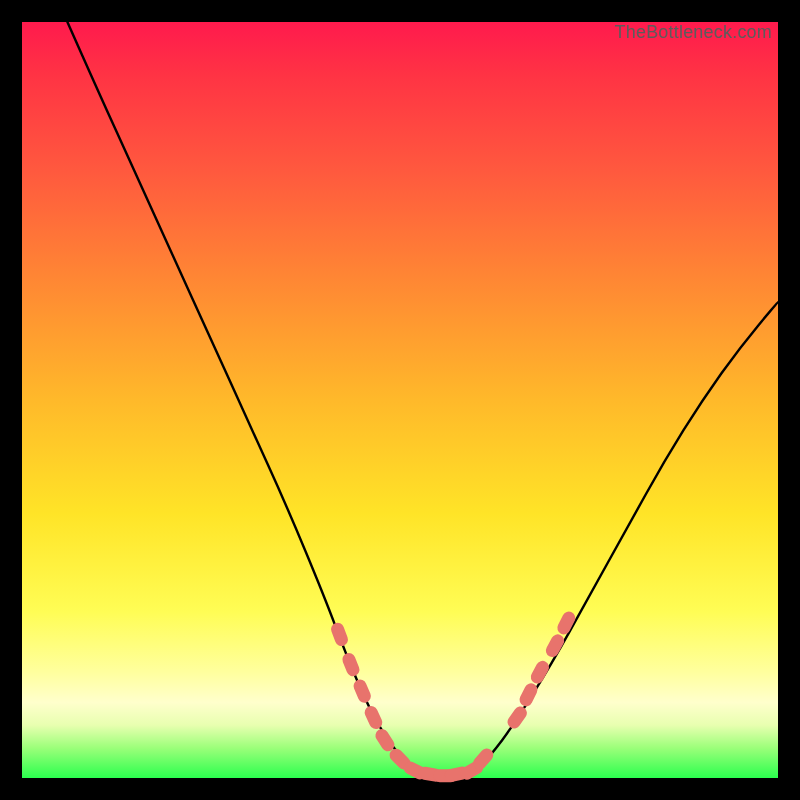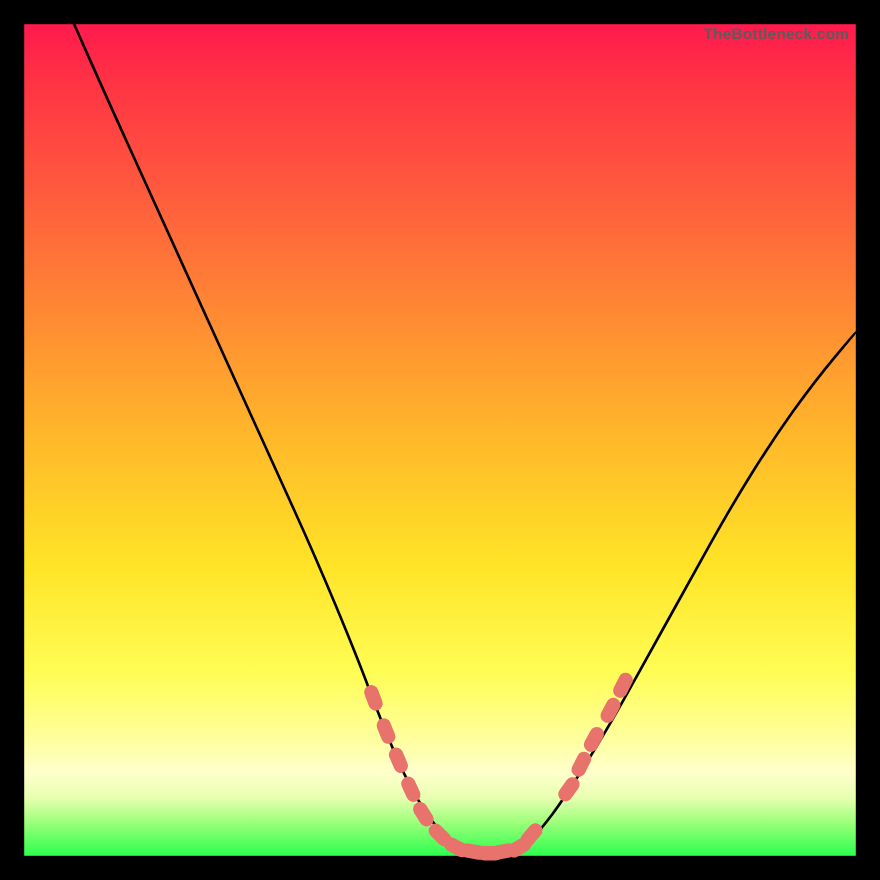--- a/index.html
+++ b/index.html
@@ -47,8 +47,8 @@
     top: 0px;
     right: 6px;
     color: #5c5c5c;
-    font-size: 14px;
-    font-weight: 700;
+    font-size: 18px;
+    font-weight: 400;
     letter-spacing: 0.2px;
     user-select: none;
   }

